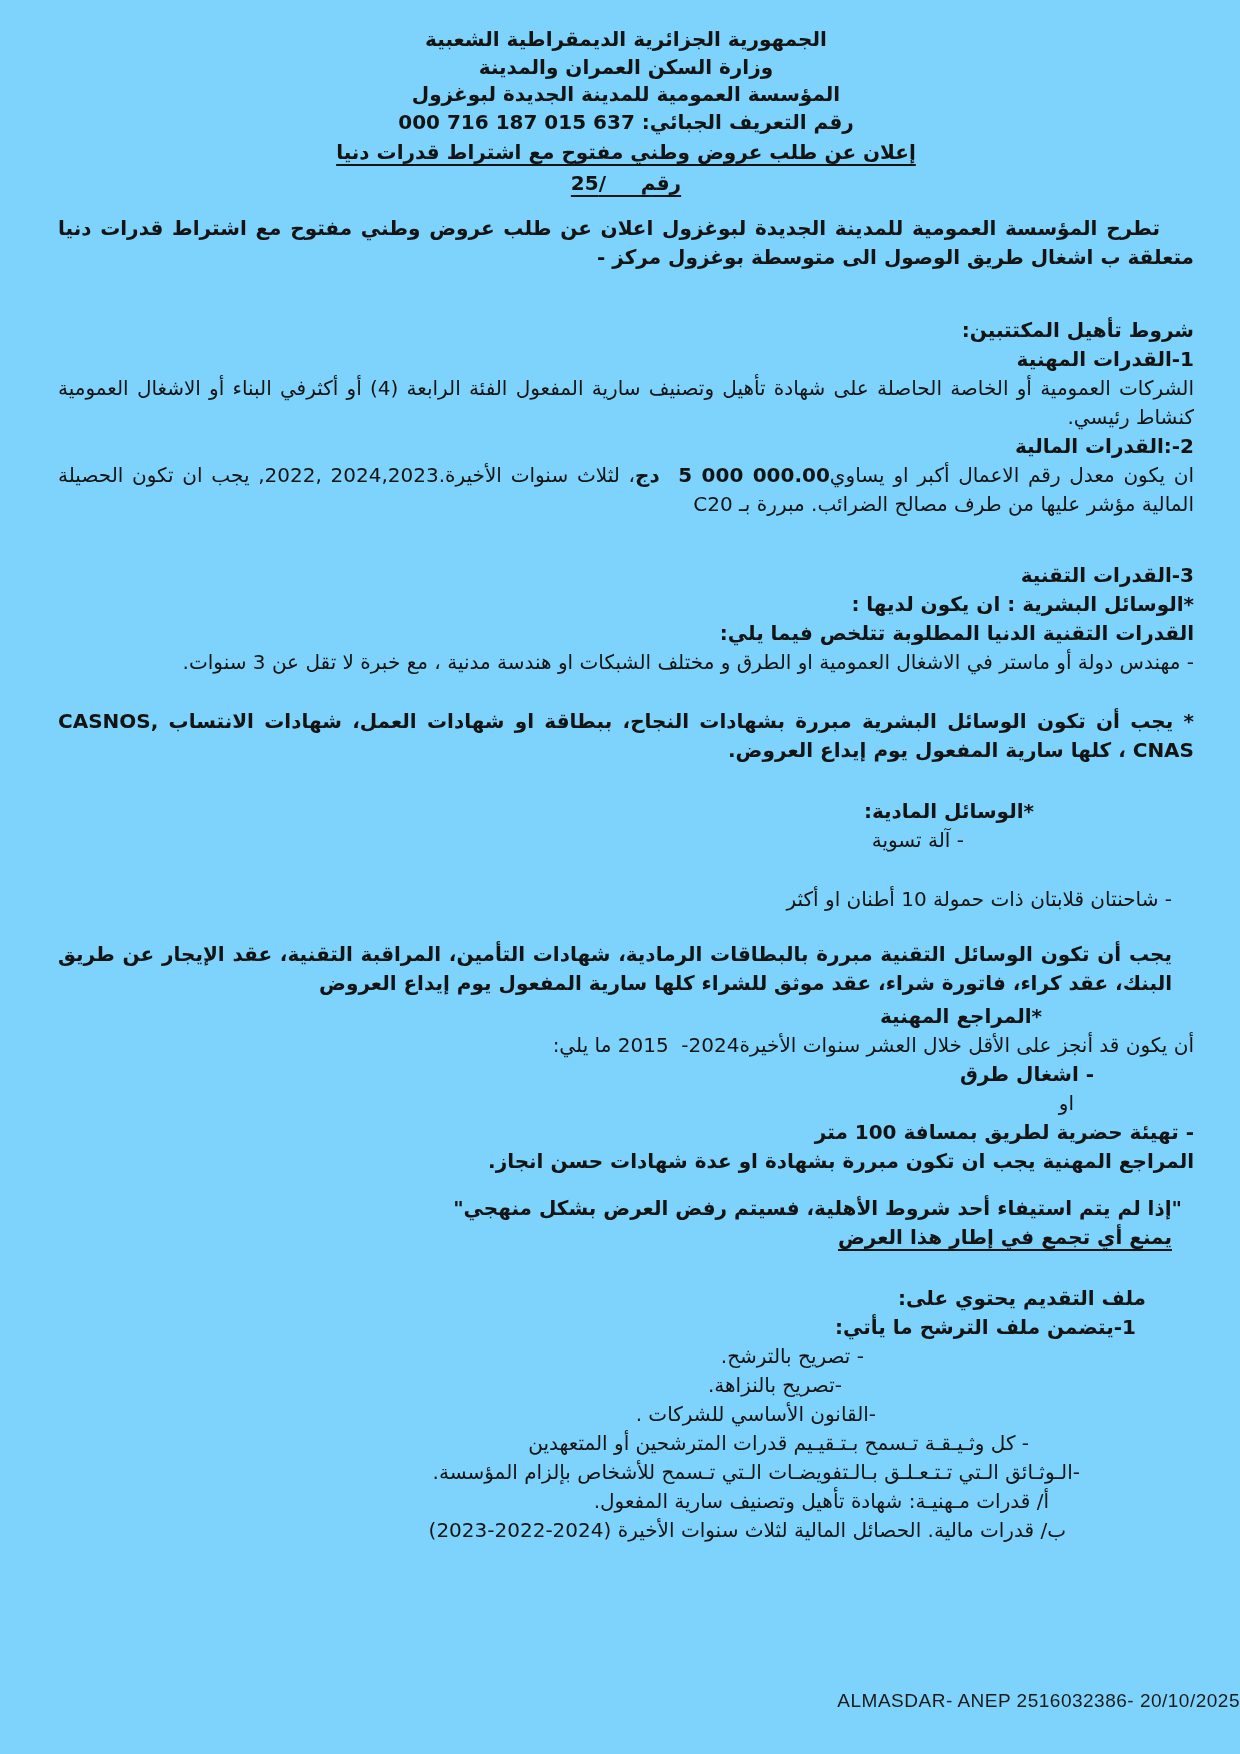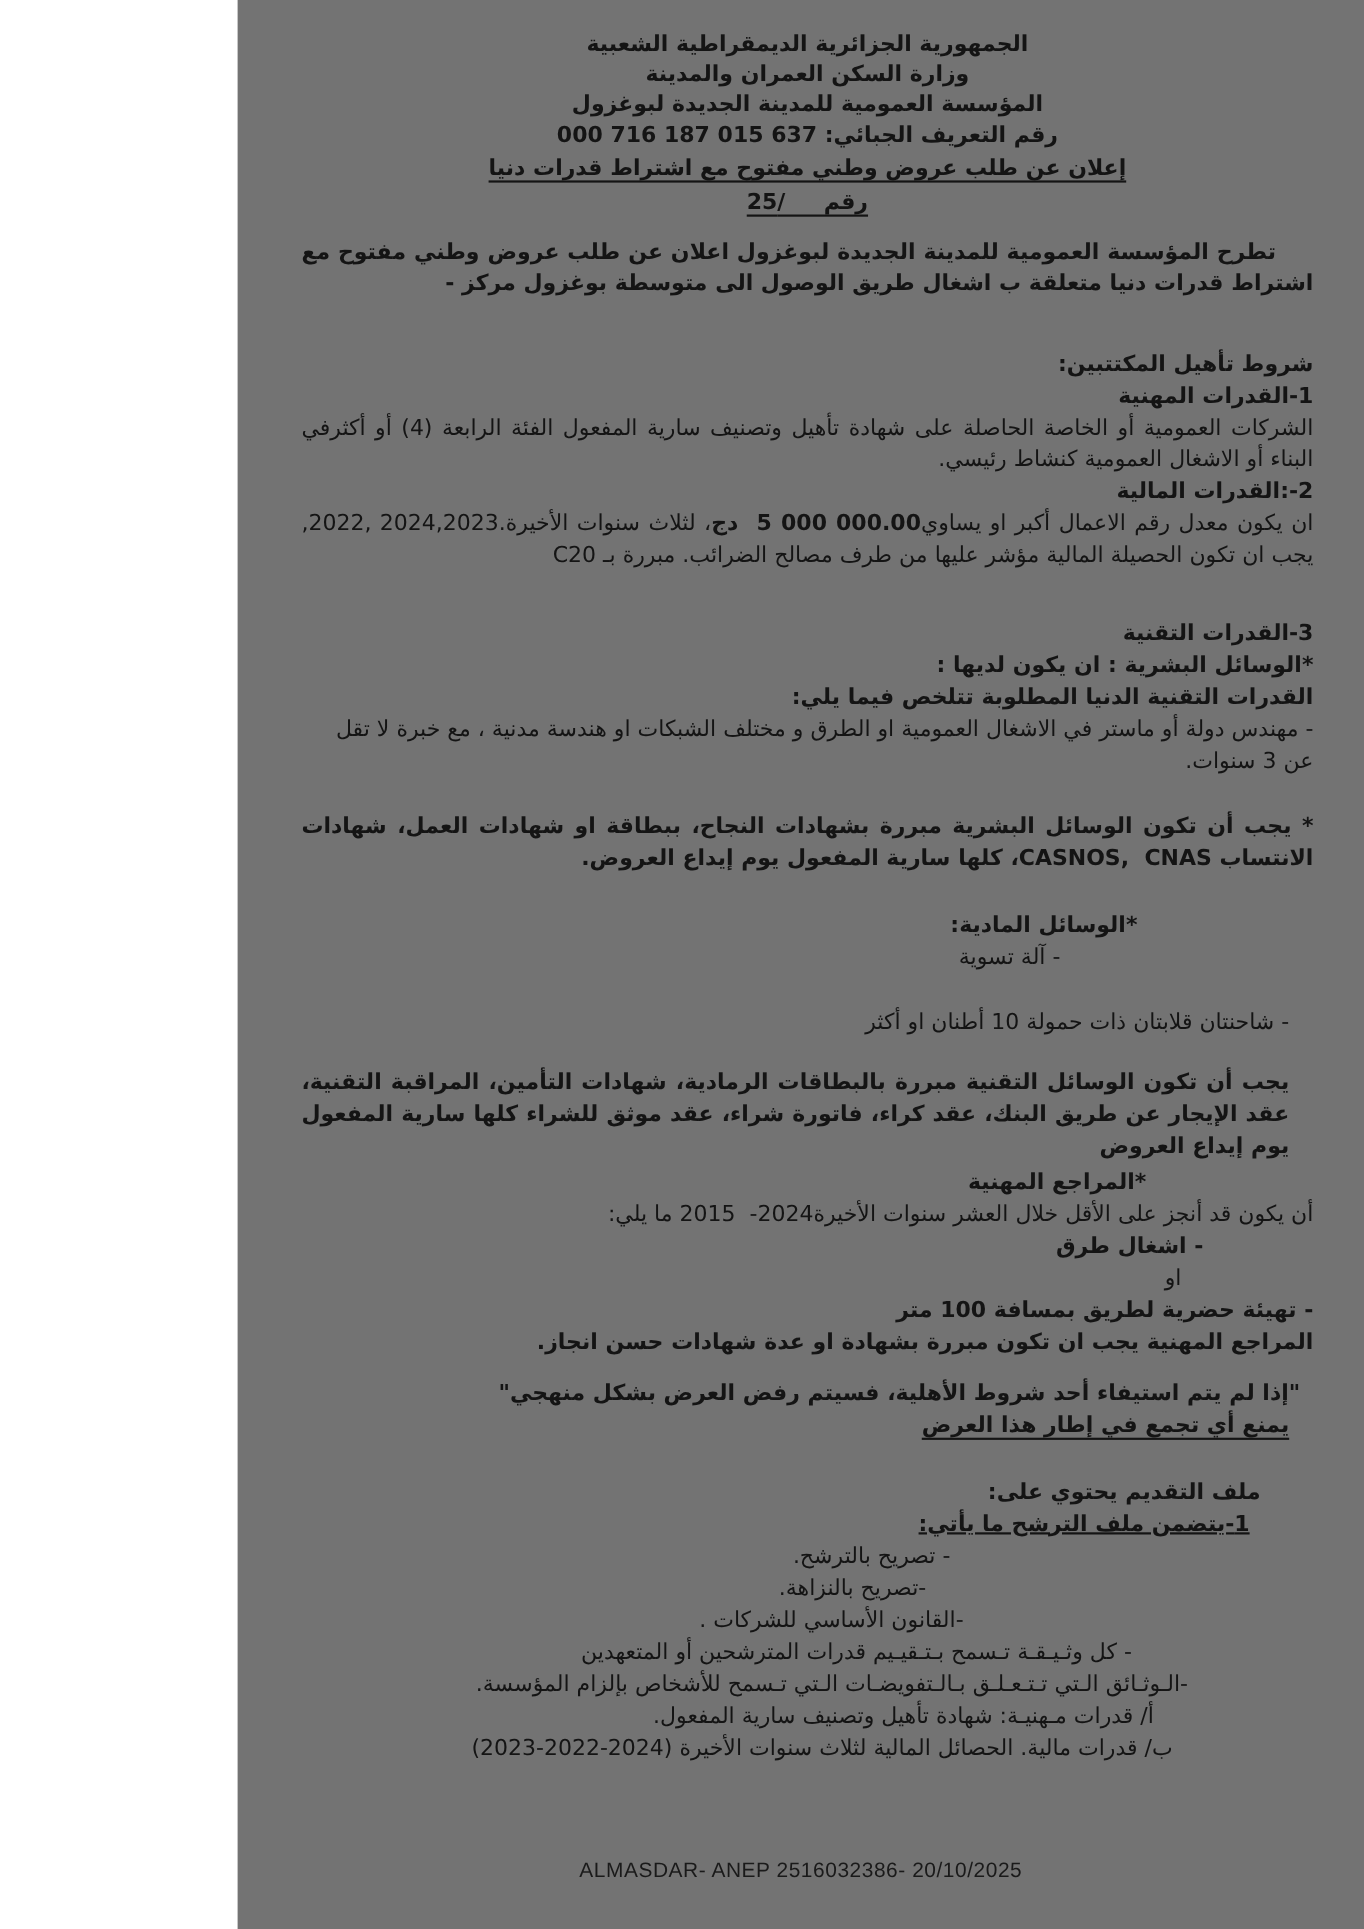--- a/index.html
+++ b/index.html
@@ -5,8 +5,8 @@
   html,body{margin:0;padding:0;background:#ffffff;}
   .page{
     position:relative;
-    width:1024px;height:1754px;
-    background:#737373;
+    width:1240px;height:1754px;
+    background:#7dd3fc;
     font-family:"DejaVu Sans",sans-serif;
     direction:rtl;
     color:#141414;

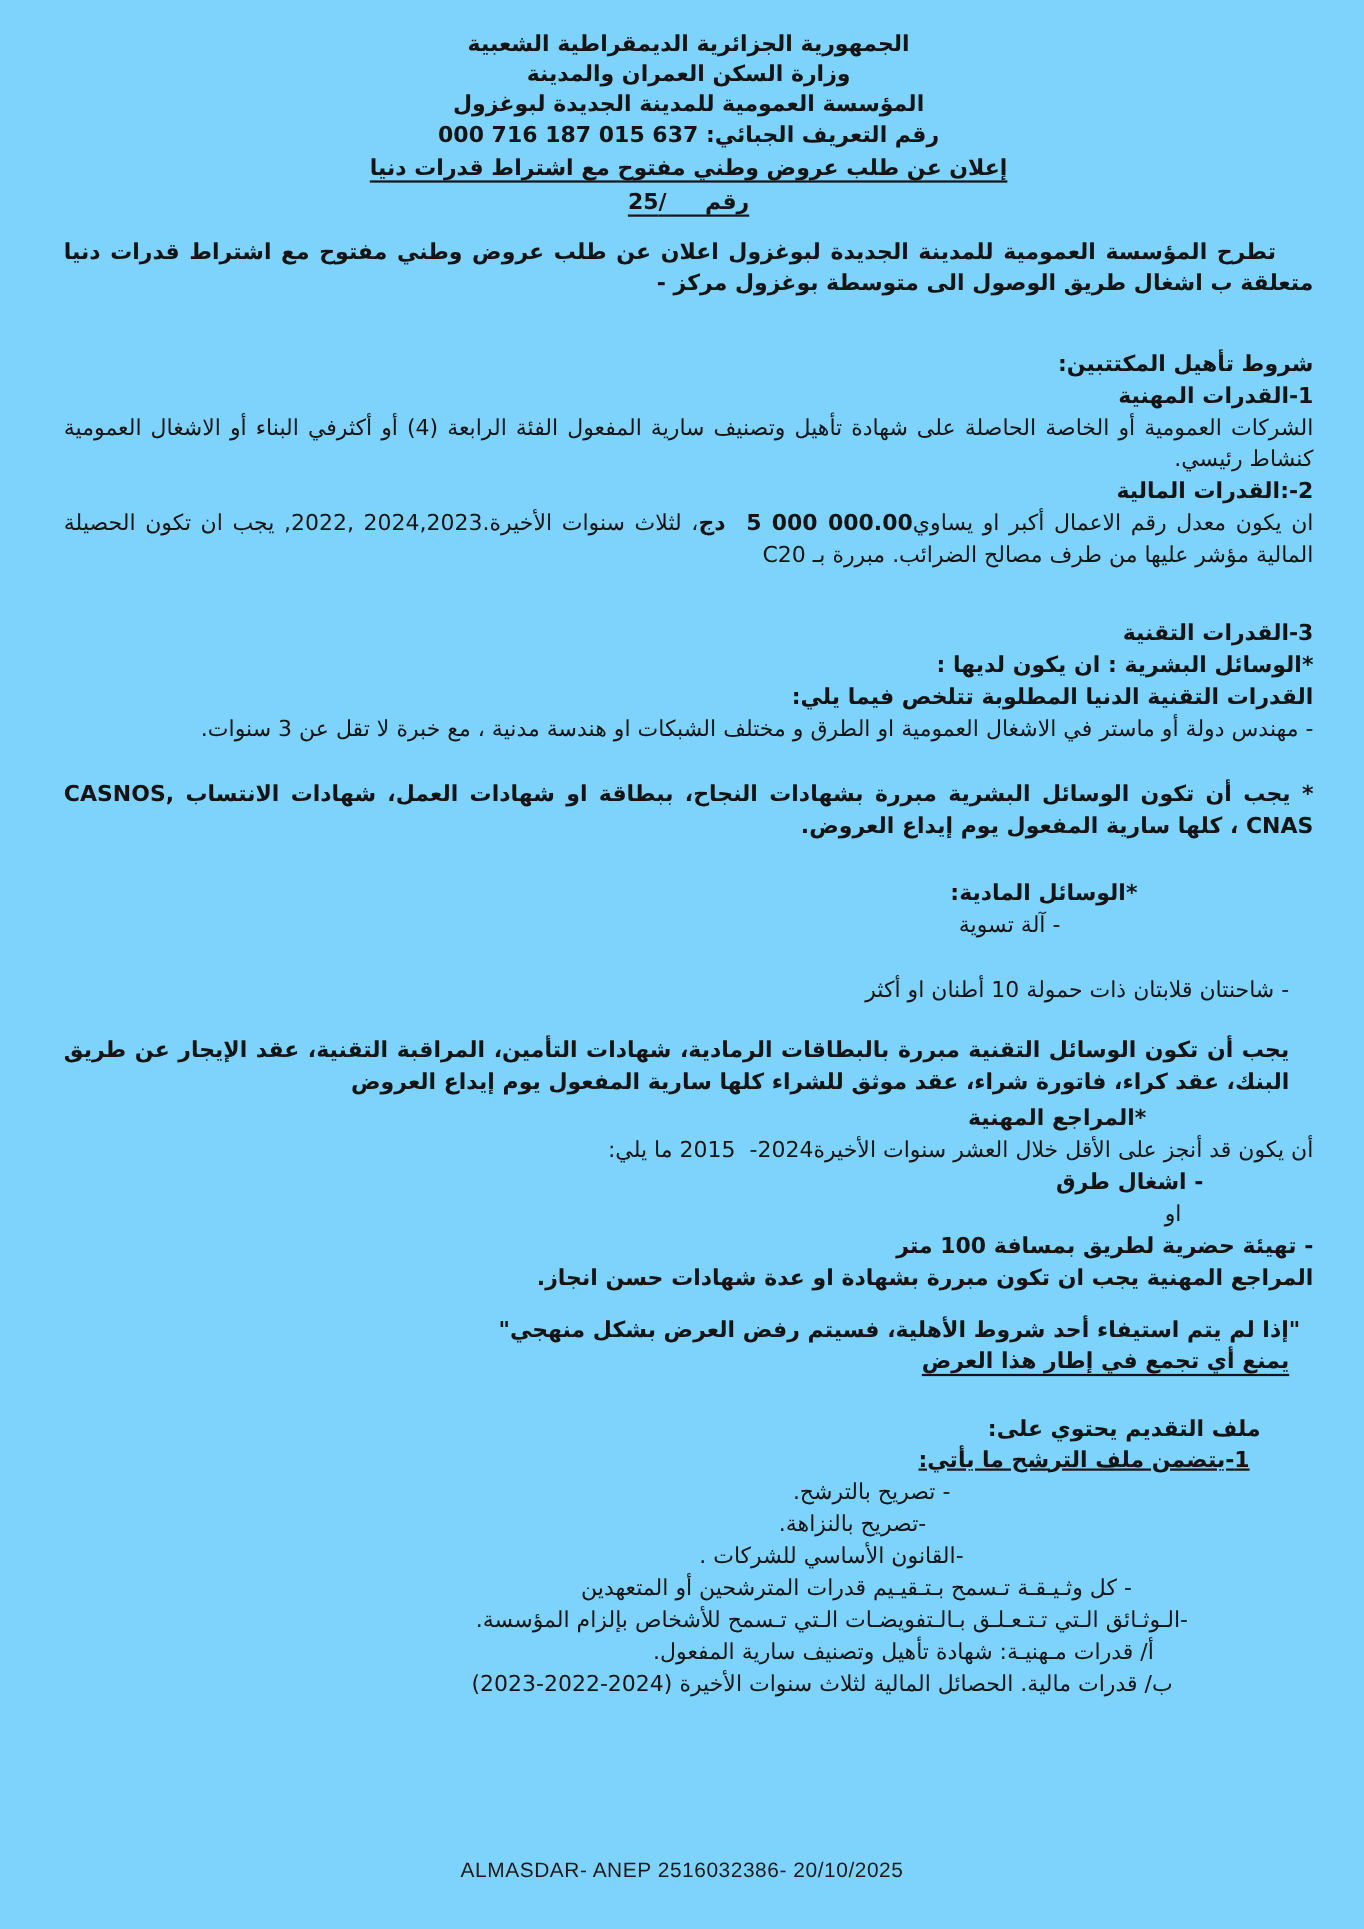--- a/index.html
+++ b/index.html
@@ -76,7 +76,7 @@
     <p class="r b u" style="margin-right:22px;">يمنع أي تجمع في إطار هذا العرض</p>
 
     <p class="r b" style="margin-top:32px;margin-right:48px;">ملف التقديم يحتوي على:</p>
-    <p class="r b" style="margin-right:58px;text-decoration:underline;">1-يتضمن ملف الترشح ما يأتي:</p>
+    <p class="r b" style="margin-right:58px;">1-يتضمن ملف الترشح ما يأتي:</p>
     <p class="r" style="margin-right:330px;">- تصريح بالترشح.</p>
     <p class="r" style="margin-right:352px;">-تصريح بالنزاهة.</p>
     <p class="r" style="margin-right:318px;">-القانون الأساسي للشركات .</p>

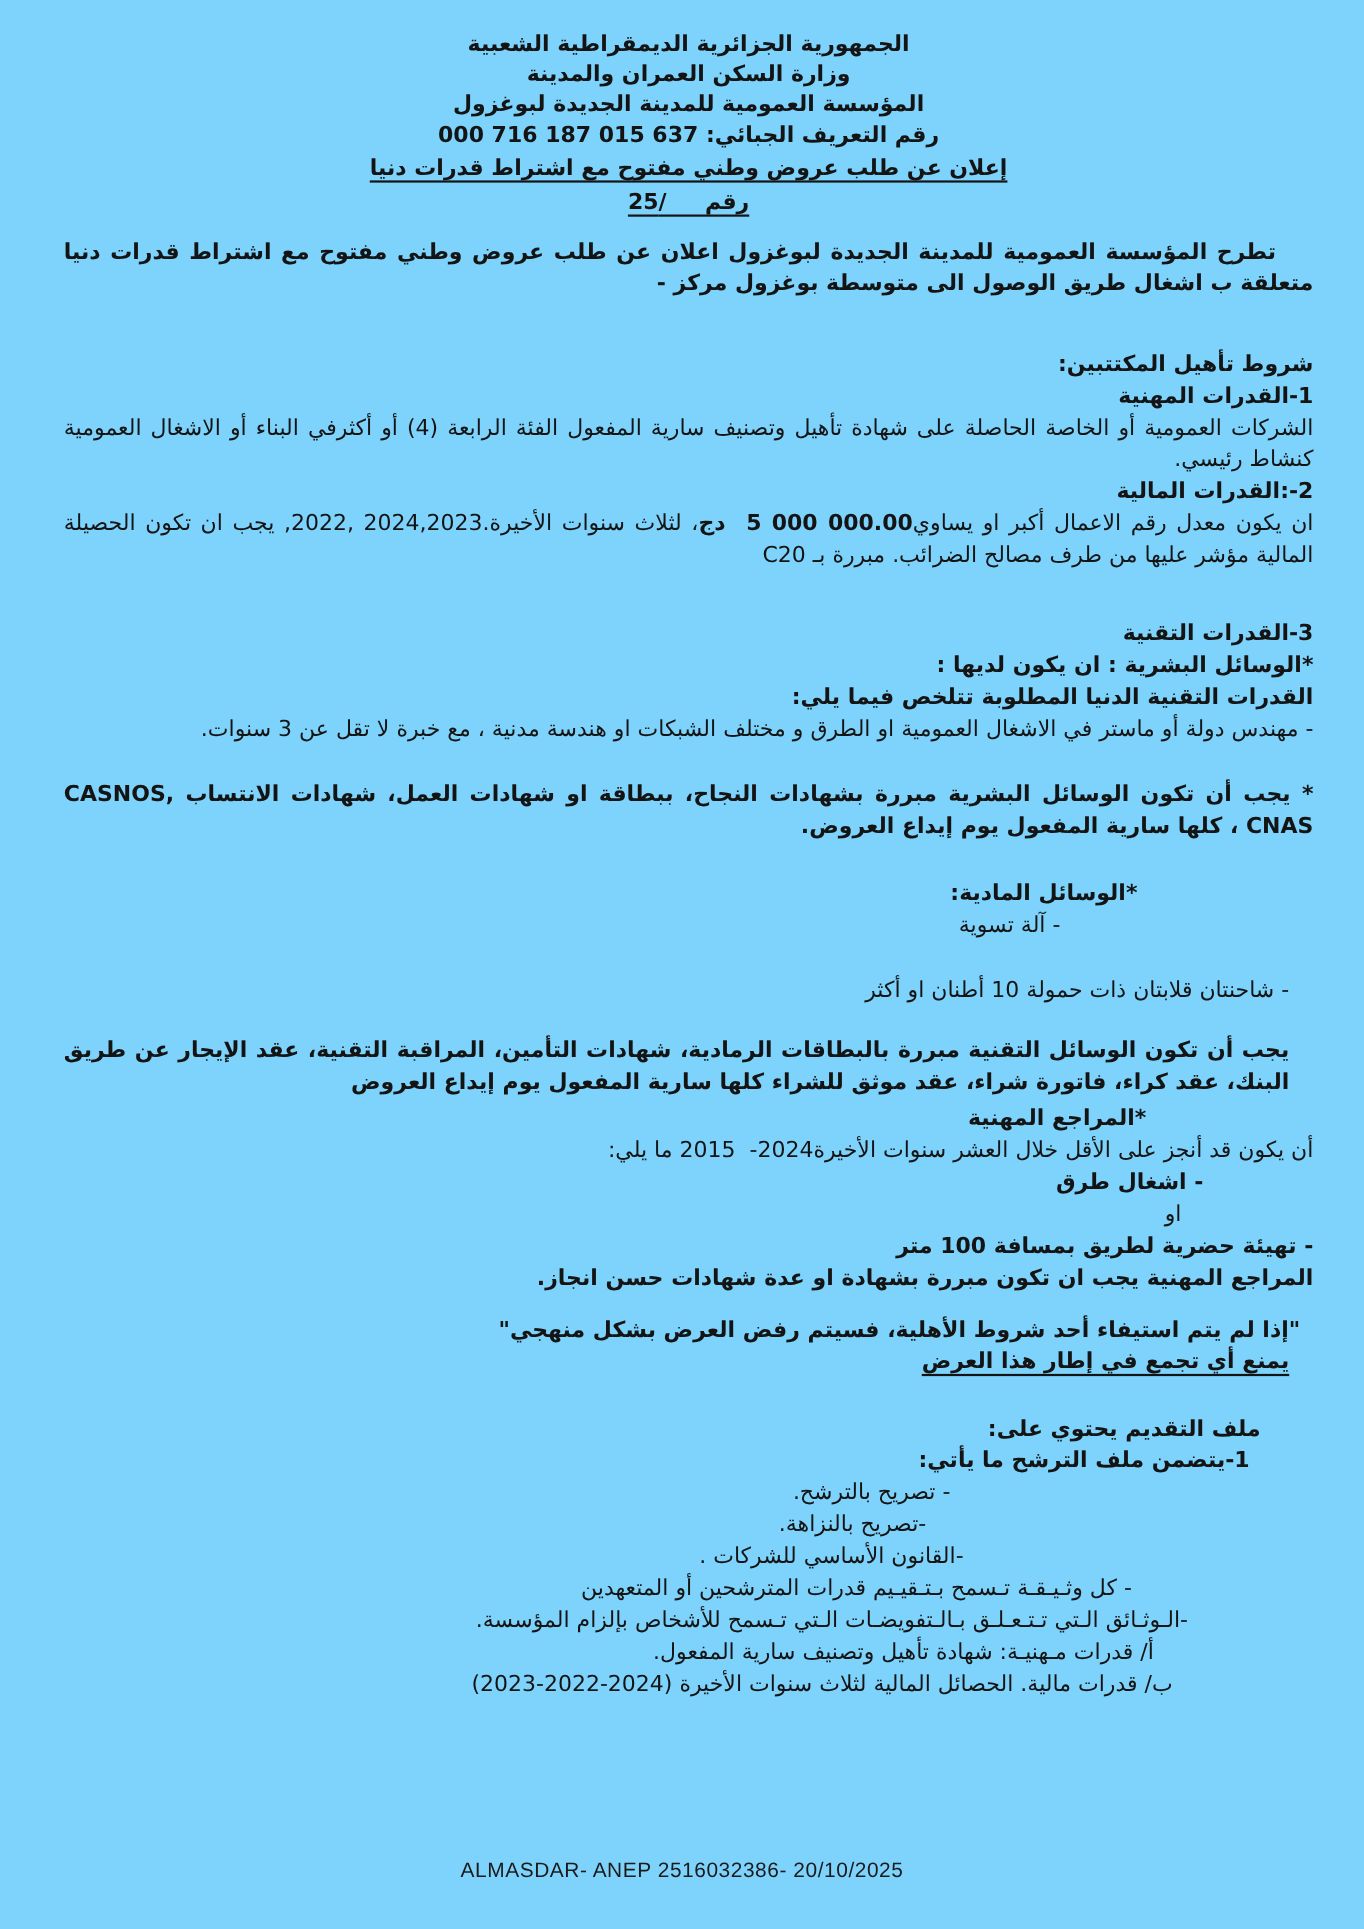--- a/index.html
+++ b/index.html
@@ -24,7 +24,7 @@
     position:absolute;
     left:0;right:0;
     bottom:42px;
-    text-align:center;
+    text-align:right;
     direction:ltr;
     font-family:"Liberation Sans",sans-serif;
     font-size:19px;

